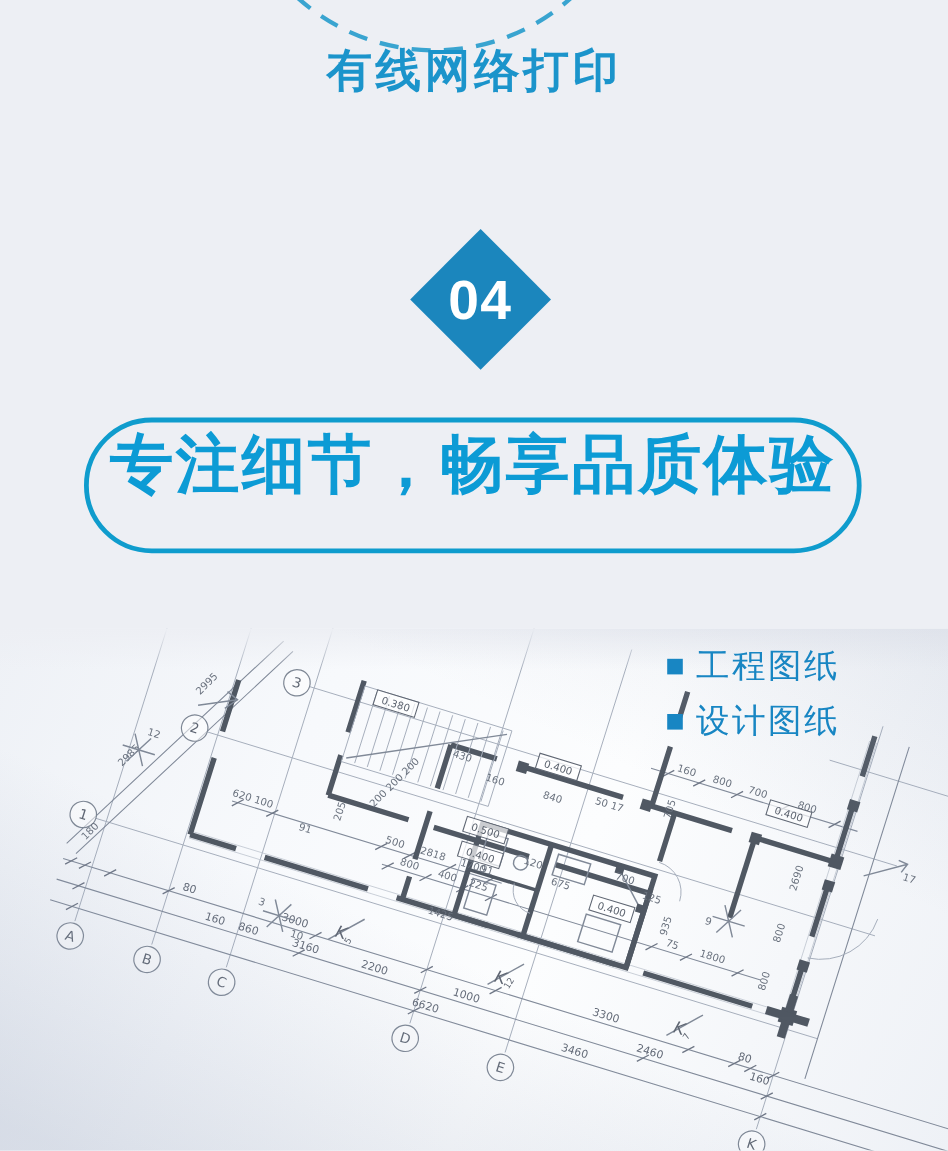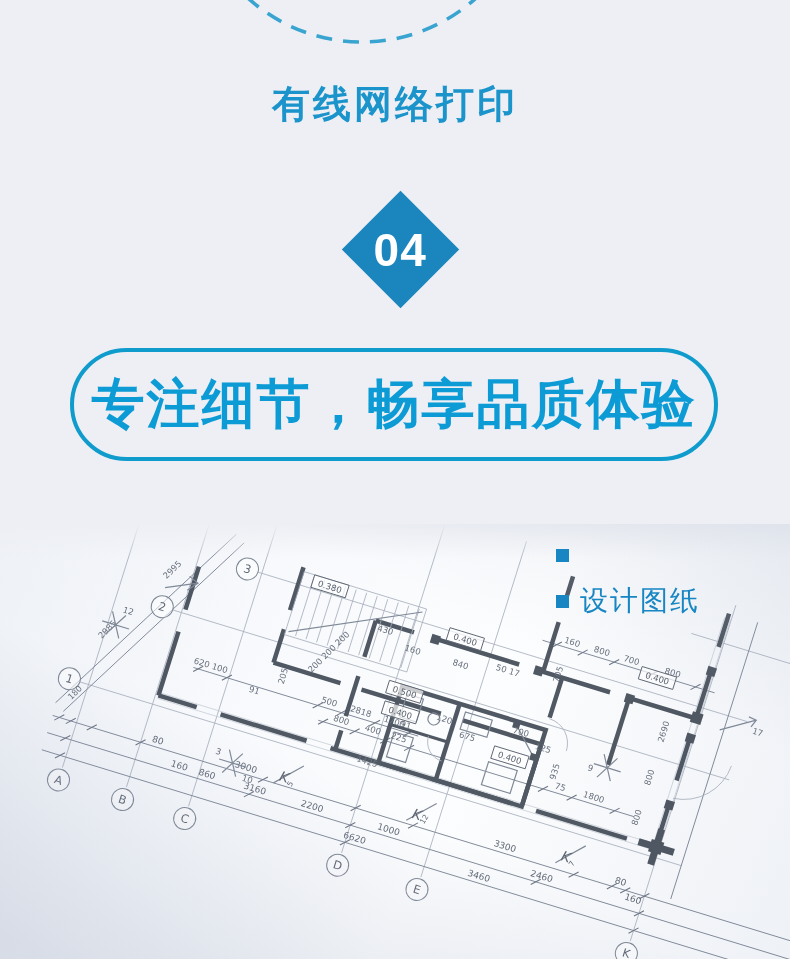--- a/index.html
+++ b/index.html
@@ -9,7 +9,7 @@
   .arc-svg { position:absolute; top:0; left:0; width:790px; height:120px; }
 
   .title { position:absolute; top:34px; left:0; width:100%; text-align:center;
-           font-size:38px; font-weight:bold; color:#1b94cb; letter-spacing:3px;margin-top:45px; }
+           font-size:38px; font-weight:bold; color:#1b94cb; letter-spacing:3px; }
   .subtitle { position:absolute; top:105px; left:0; width:100%; text-align:center;
               font-size:22px; color:#3f444c; letter-spacing:1px; }
 

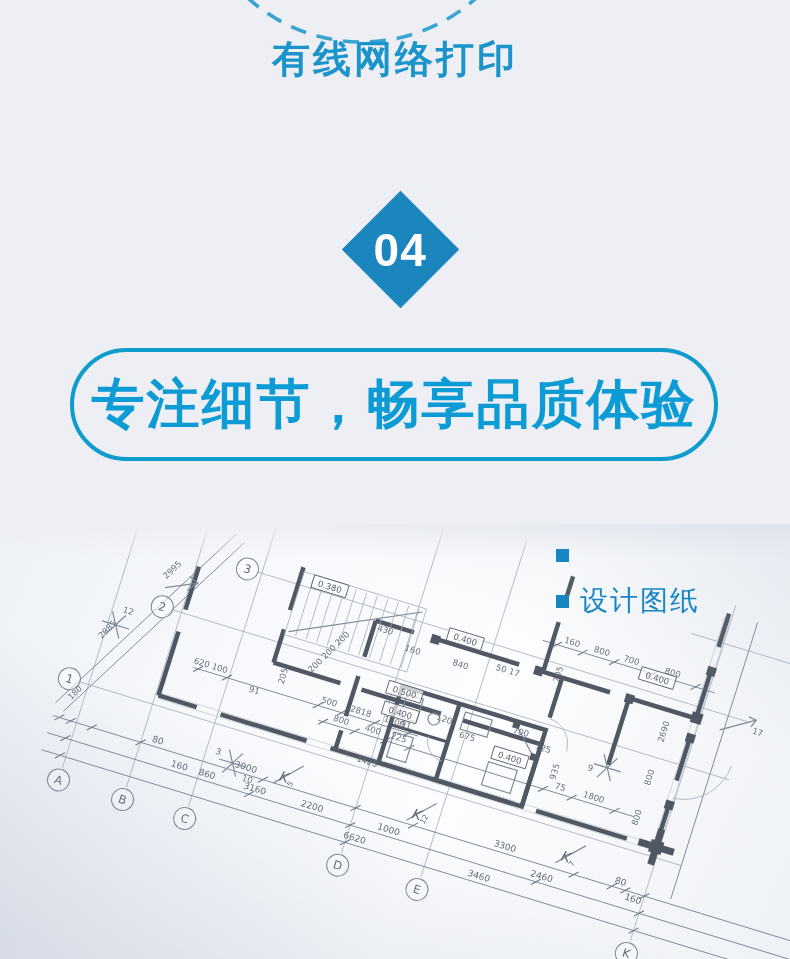--- a/index.html
+++ b/index.html
@@ -21,7 +21,7 @@
 
   .pill { position:absolute; left:70px; top:348px; width:648px; height:113px;
           border:4px solid #0f9ccd; border-radius:60px; display:flex;
-          align-items:center; justify-content:center; }
+          align-items:flex-start; justify-content:center; }
   .pill span { font-size:53px; font-weight:bold; color:#0c9bd5; letter-spacing:2px;
                white-space:nowrap; }
 

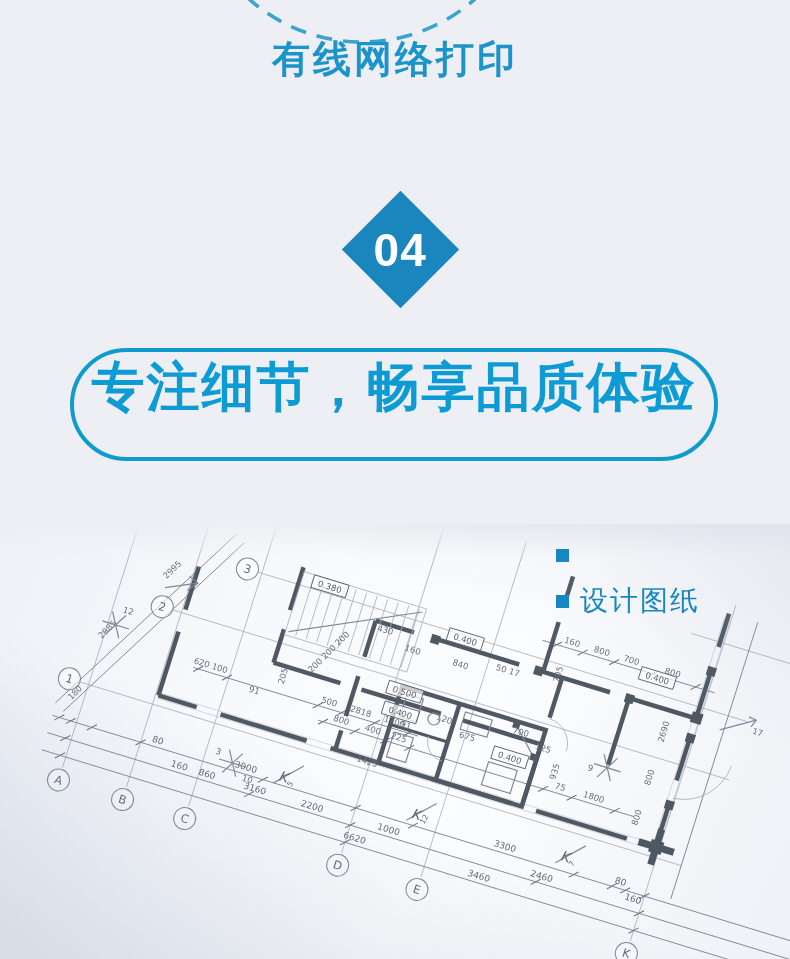--- a/index.html
+++ b/index.html
@@ -286,6 +286,7 @@
     <div class="legend">
       <div class="legend-row">
         <span class="legend-bullet"></span>
+        <span class="legend-label">工程图纸</span>
       </div>
       <div class="legend-row">
         <span class="legend-bullet"></span>

